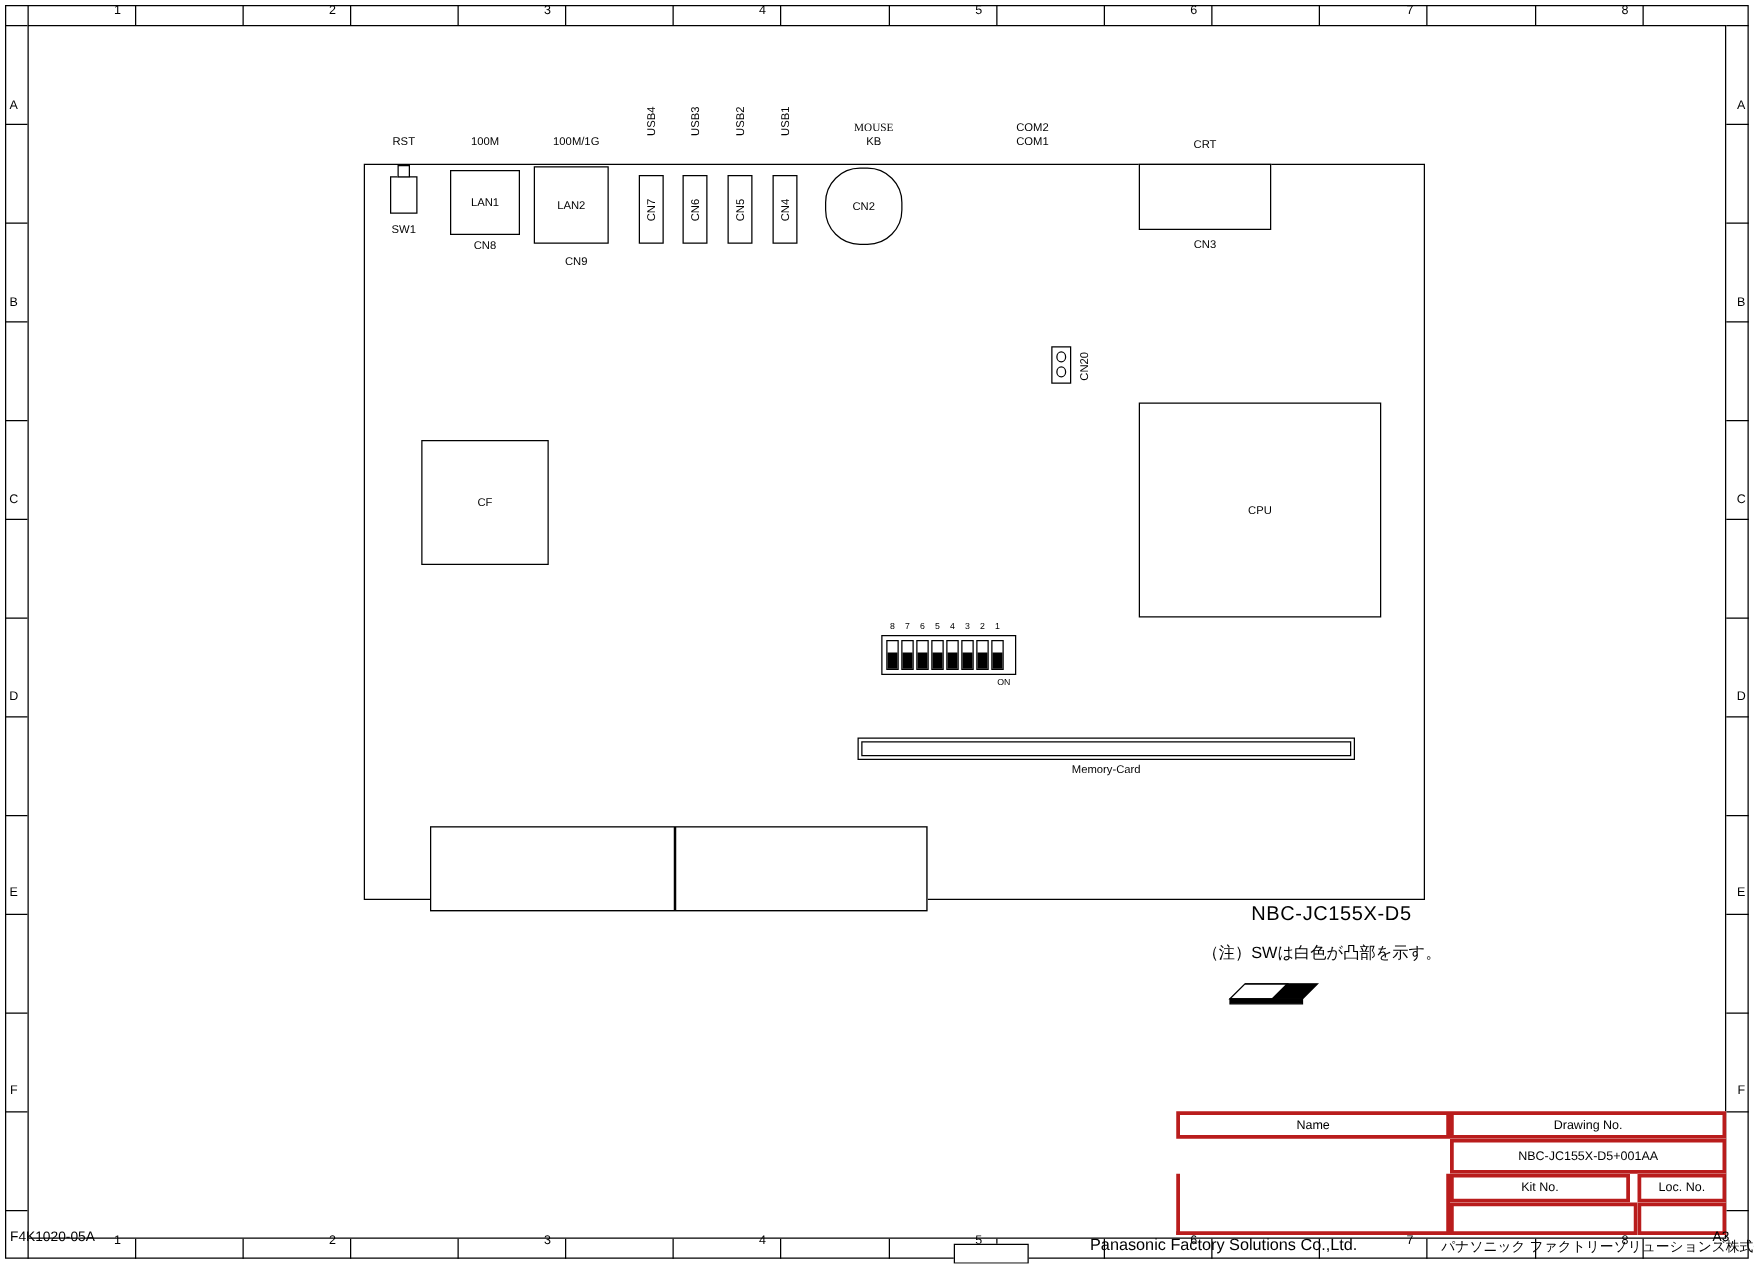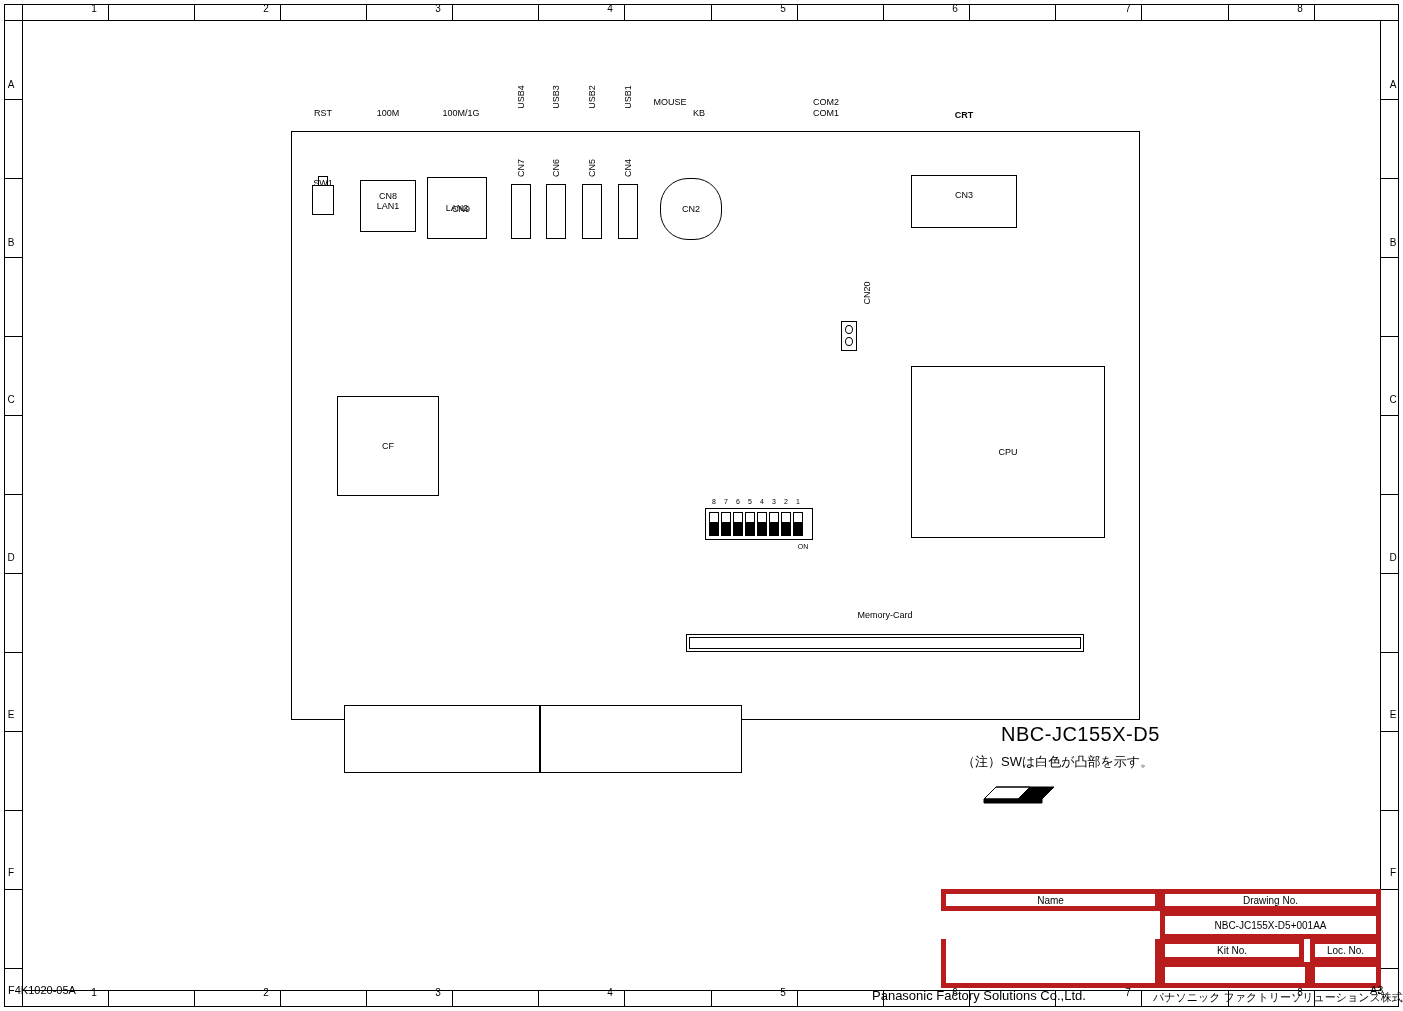--- a/index.html
+++ b/index.html
@@ -283,7 +283,7 @@
   <div class="part-label vert" style="left:603px; top:163px; width:50px;">CN4</div>
 
   <div class="part center-label" style="left:660px; top:134px; width:62px; height:62px;border-radius:28px;">CN2</div>
-  <div class="part-label" style="left:631px; top:97px; width:78px;">MOUSE</div>
+  <div class="part-label" style="left:660px; top:97px; width:78px;font-family:Liberation Serif, serif;">MOUSE</div>
   <div class="part-label" style="left:660px; top:108px; width:78px;">KB</div>
 
   <div class="part-label" style="left:767px; top:97px; width:118px;">COM2</div>

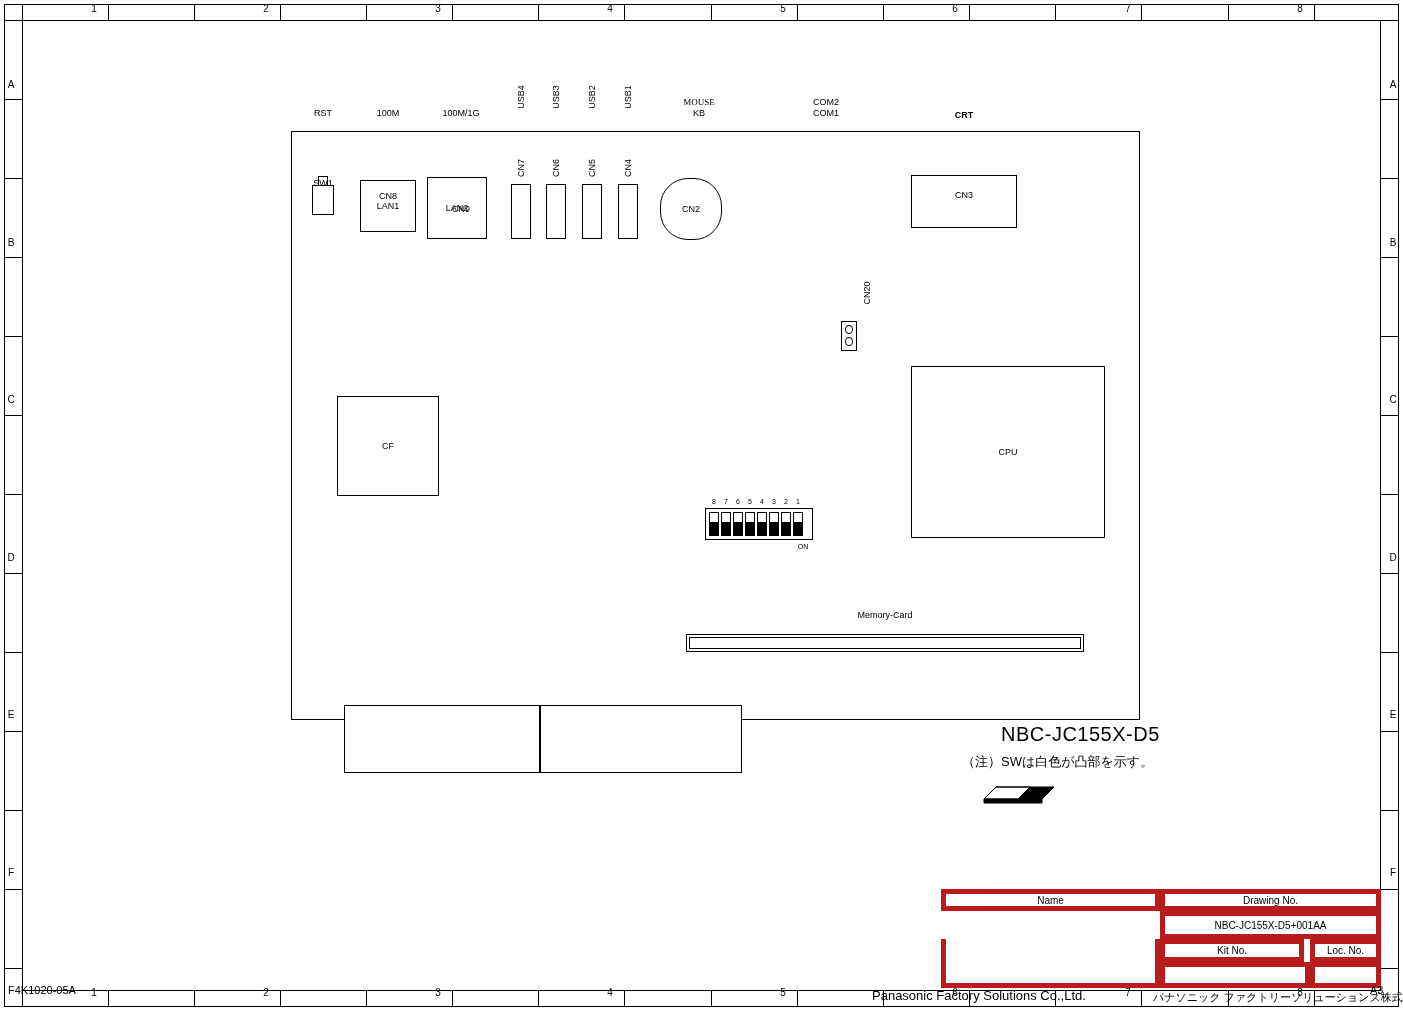--- a/index.html
+++ b/index.html
@@ -290,7 +290,7 @@
   <div class="part-label" style="left:767px; top:108px; width:118px;">COM1</div>
 
   <div class="part" style="left:911px; top:131px; width:106px; height:53px;"></div>
-  <div class="part-label" style="left:911px; top:110px; width:106px;font-weight:bold;">CRT</div>
+  <div class="part-label" style="left:911px; top:110px; width:106px;">CRT</div>
   <div class="part-label" style="left:911px; top:190px; width:106px;">CN3</div>
 
   <div class="part" style="left:841px; top:277px; width:16px; height:30px;"></div>

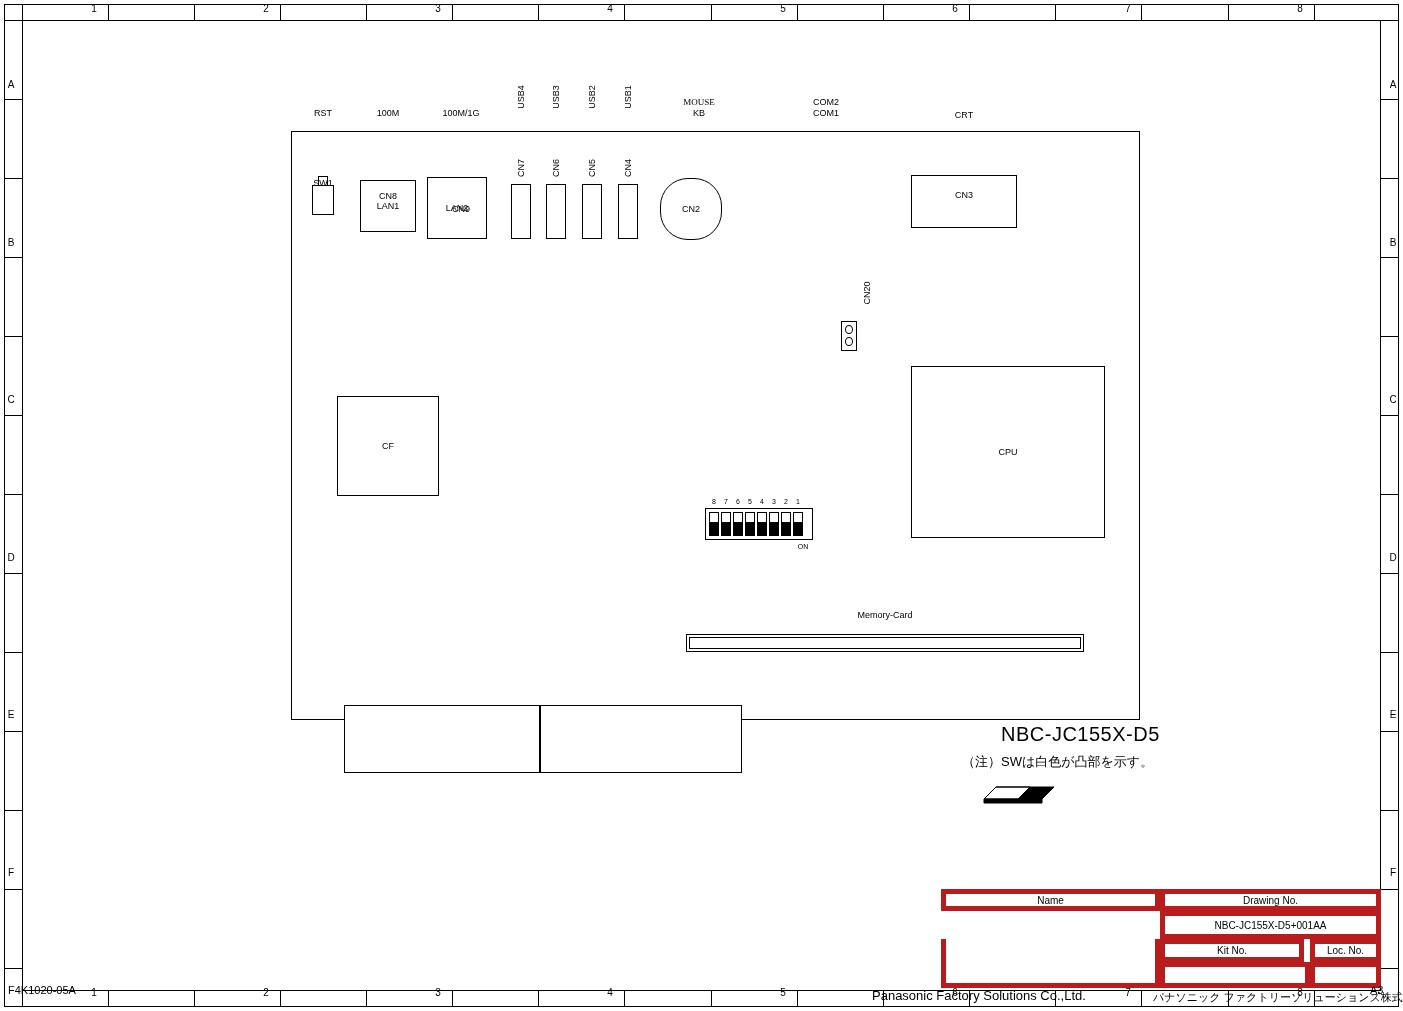--- a/index.html
+++ b/index.html
@@ -56,7 +56,6 @@
     border: 1px solid #000;
     box-sizing: border-box;
     background: #fff;
-    margin-top: 44px;
   }
   .part-label {
     position: absolute;

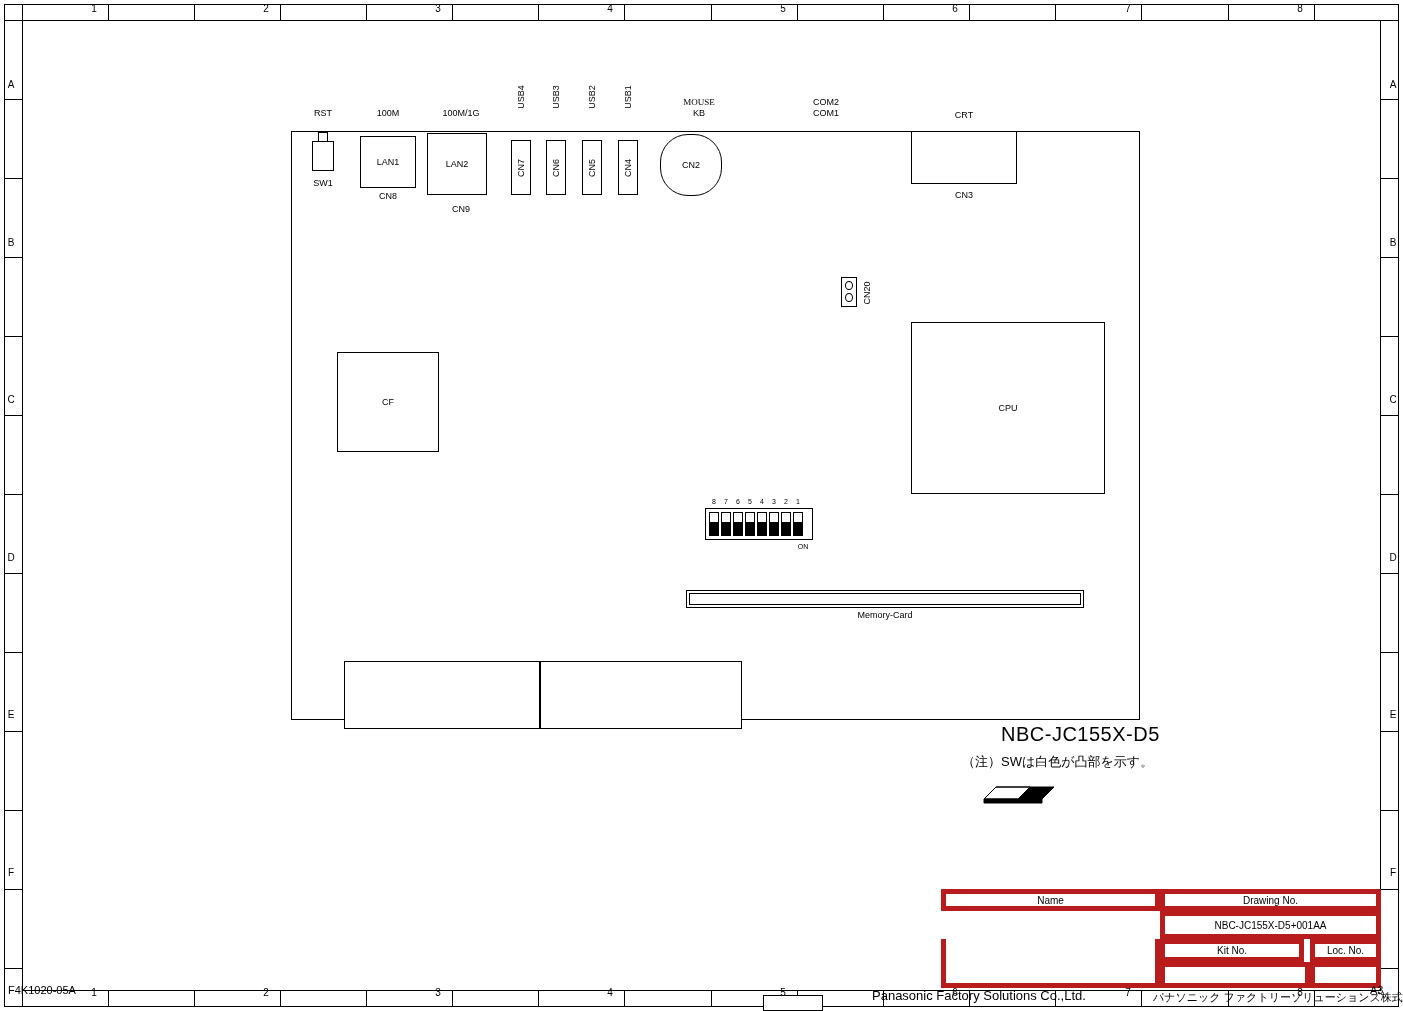--- a/index.html
+++ b/index.html
@@ -118,7 +118,7 @@
   }
   .big-title {
     position: absolute;
-    font-size: 20px;
+    font-size: 16px;
     letter-spacing: 0.5px;
     white-space: nowrap;
   }

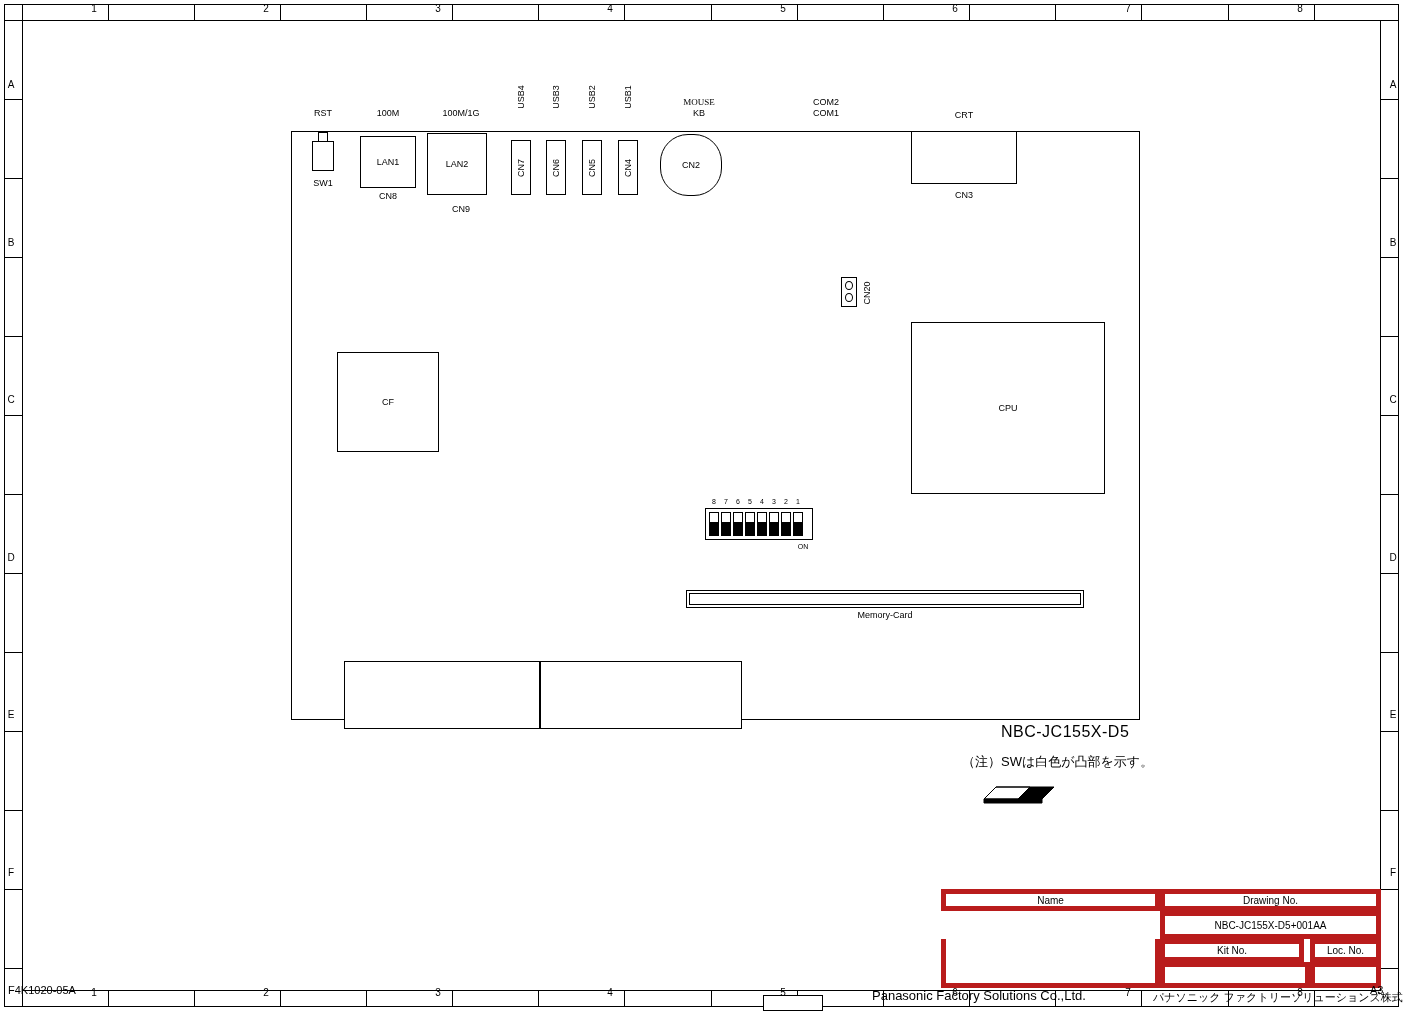--- a/index.html
+++ b/index.html
@@ -102,7 +102,7 @@
   
   .tb {
     position: absolute;
-    border: 5px solid #b91c1c;
+    border: 3px solid #b91c1c;
     box-sizing: border-box;
     background: #fff;
     font-size: 10px;

